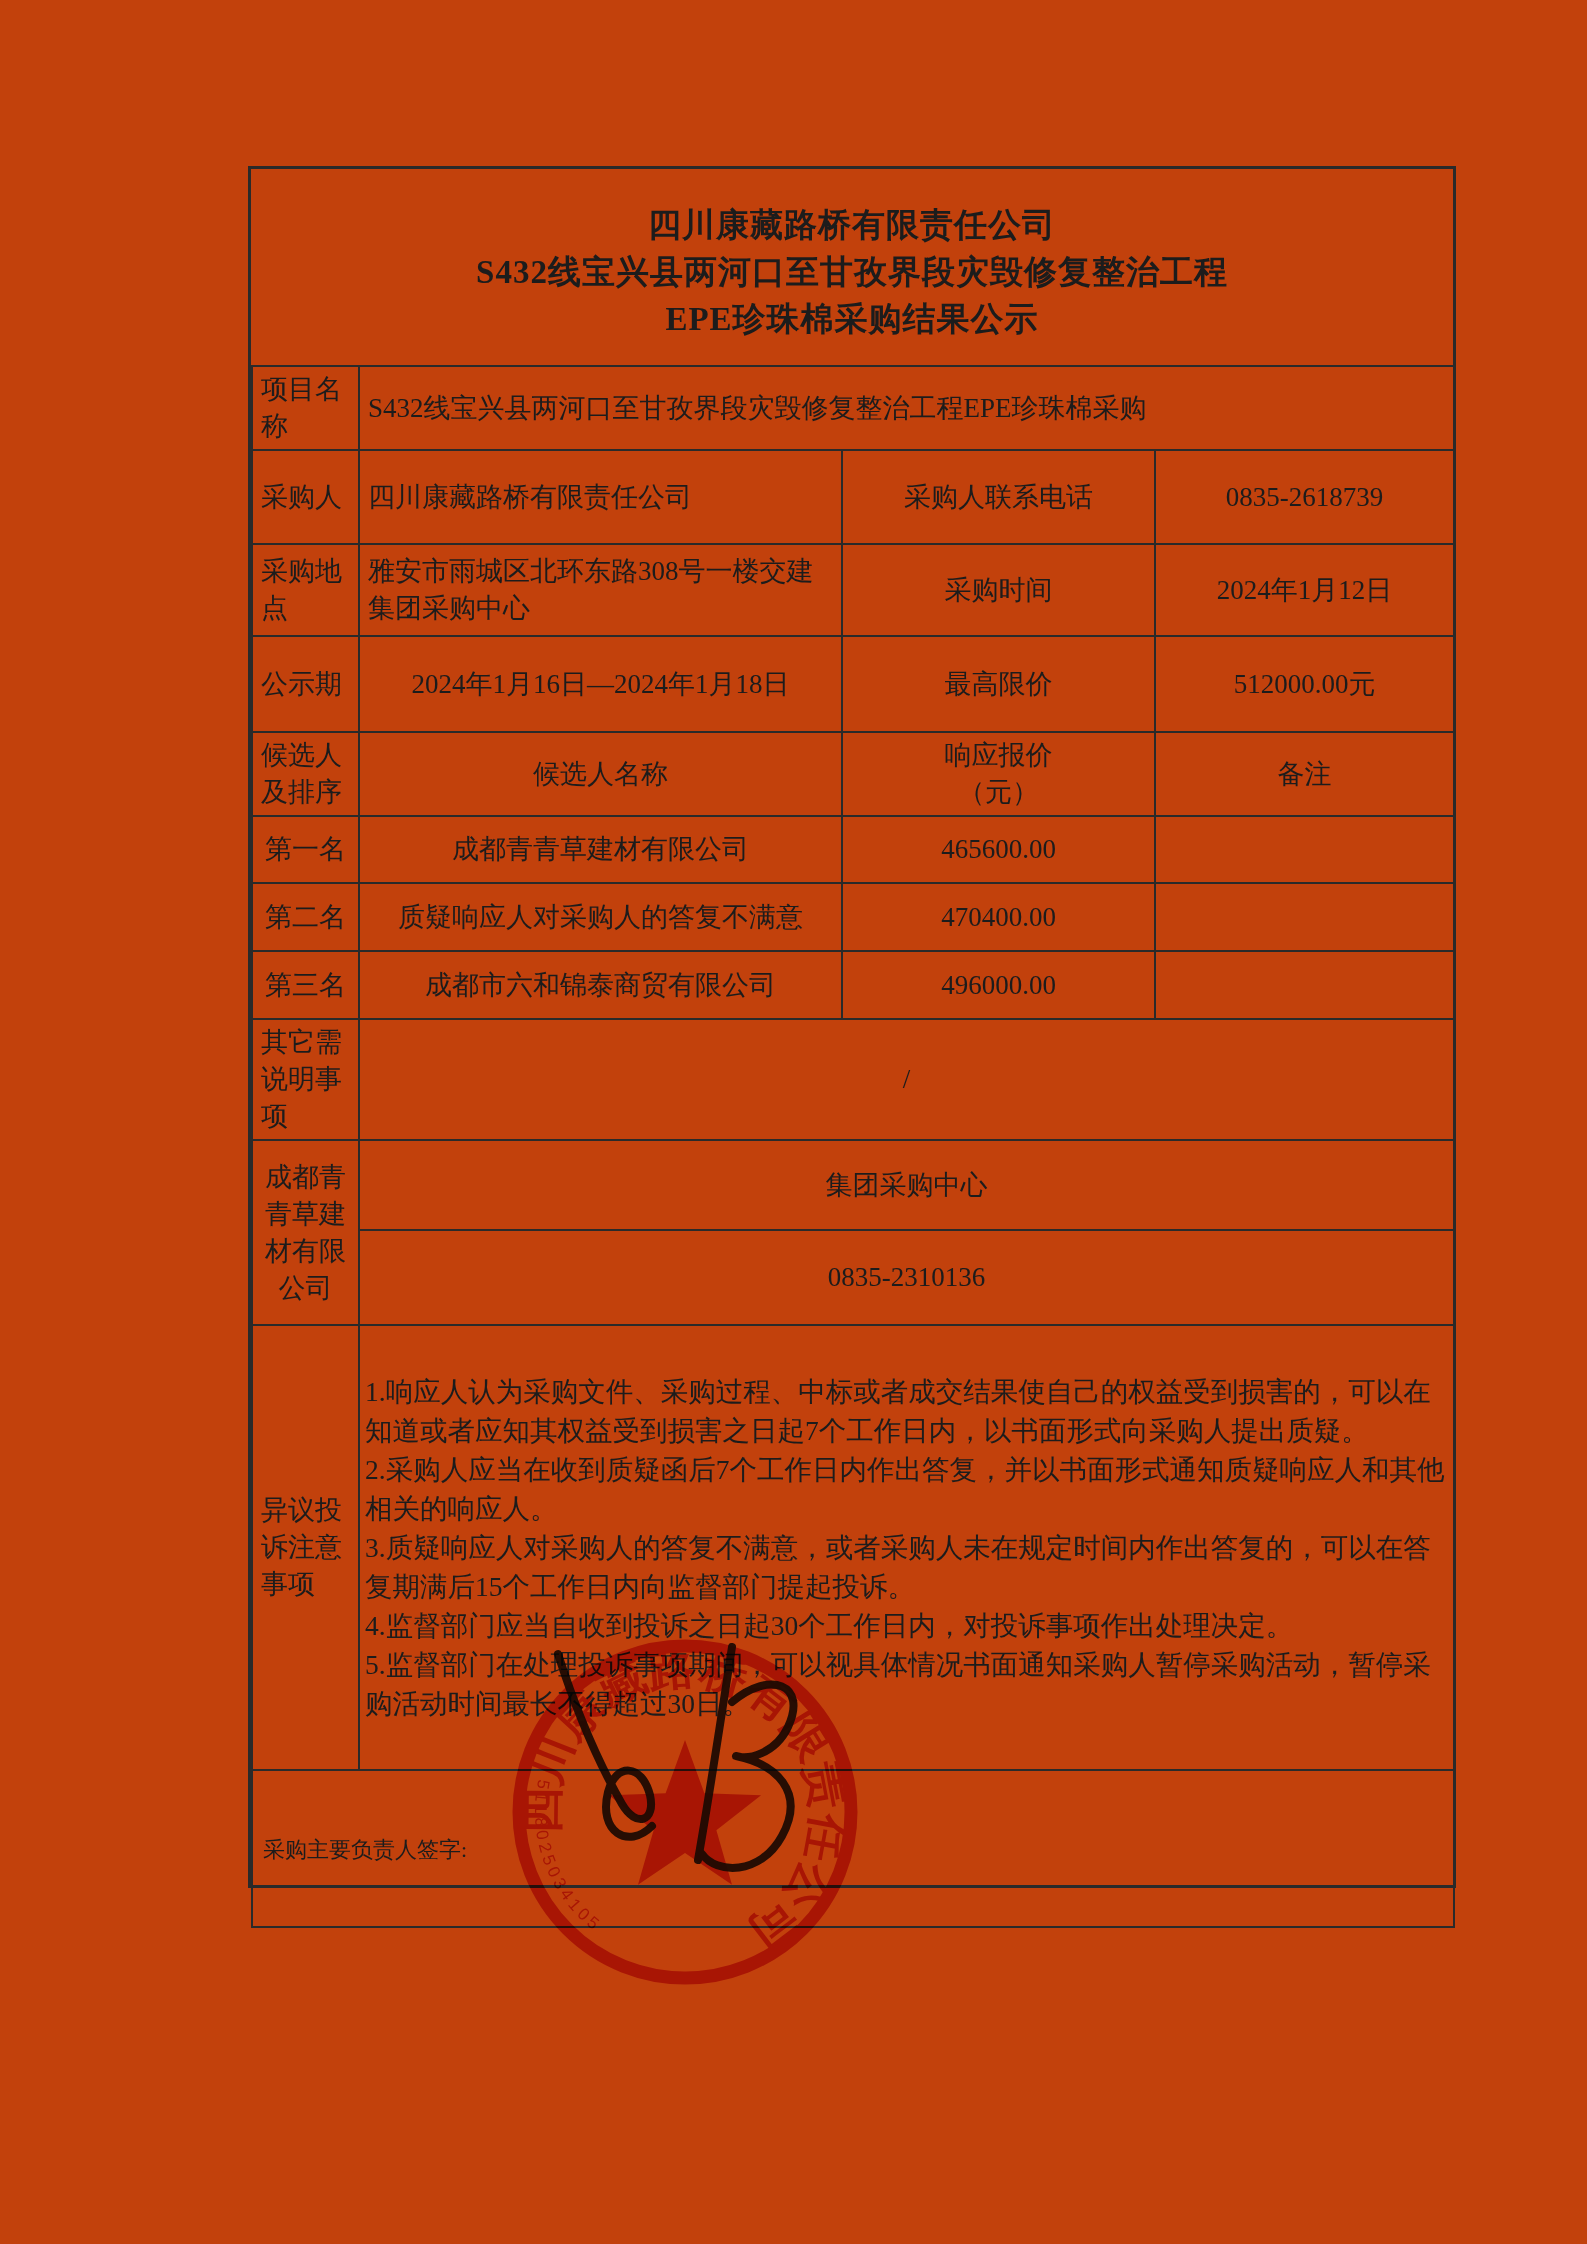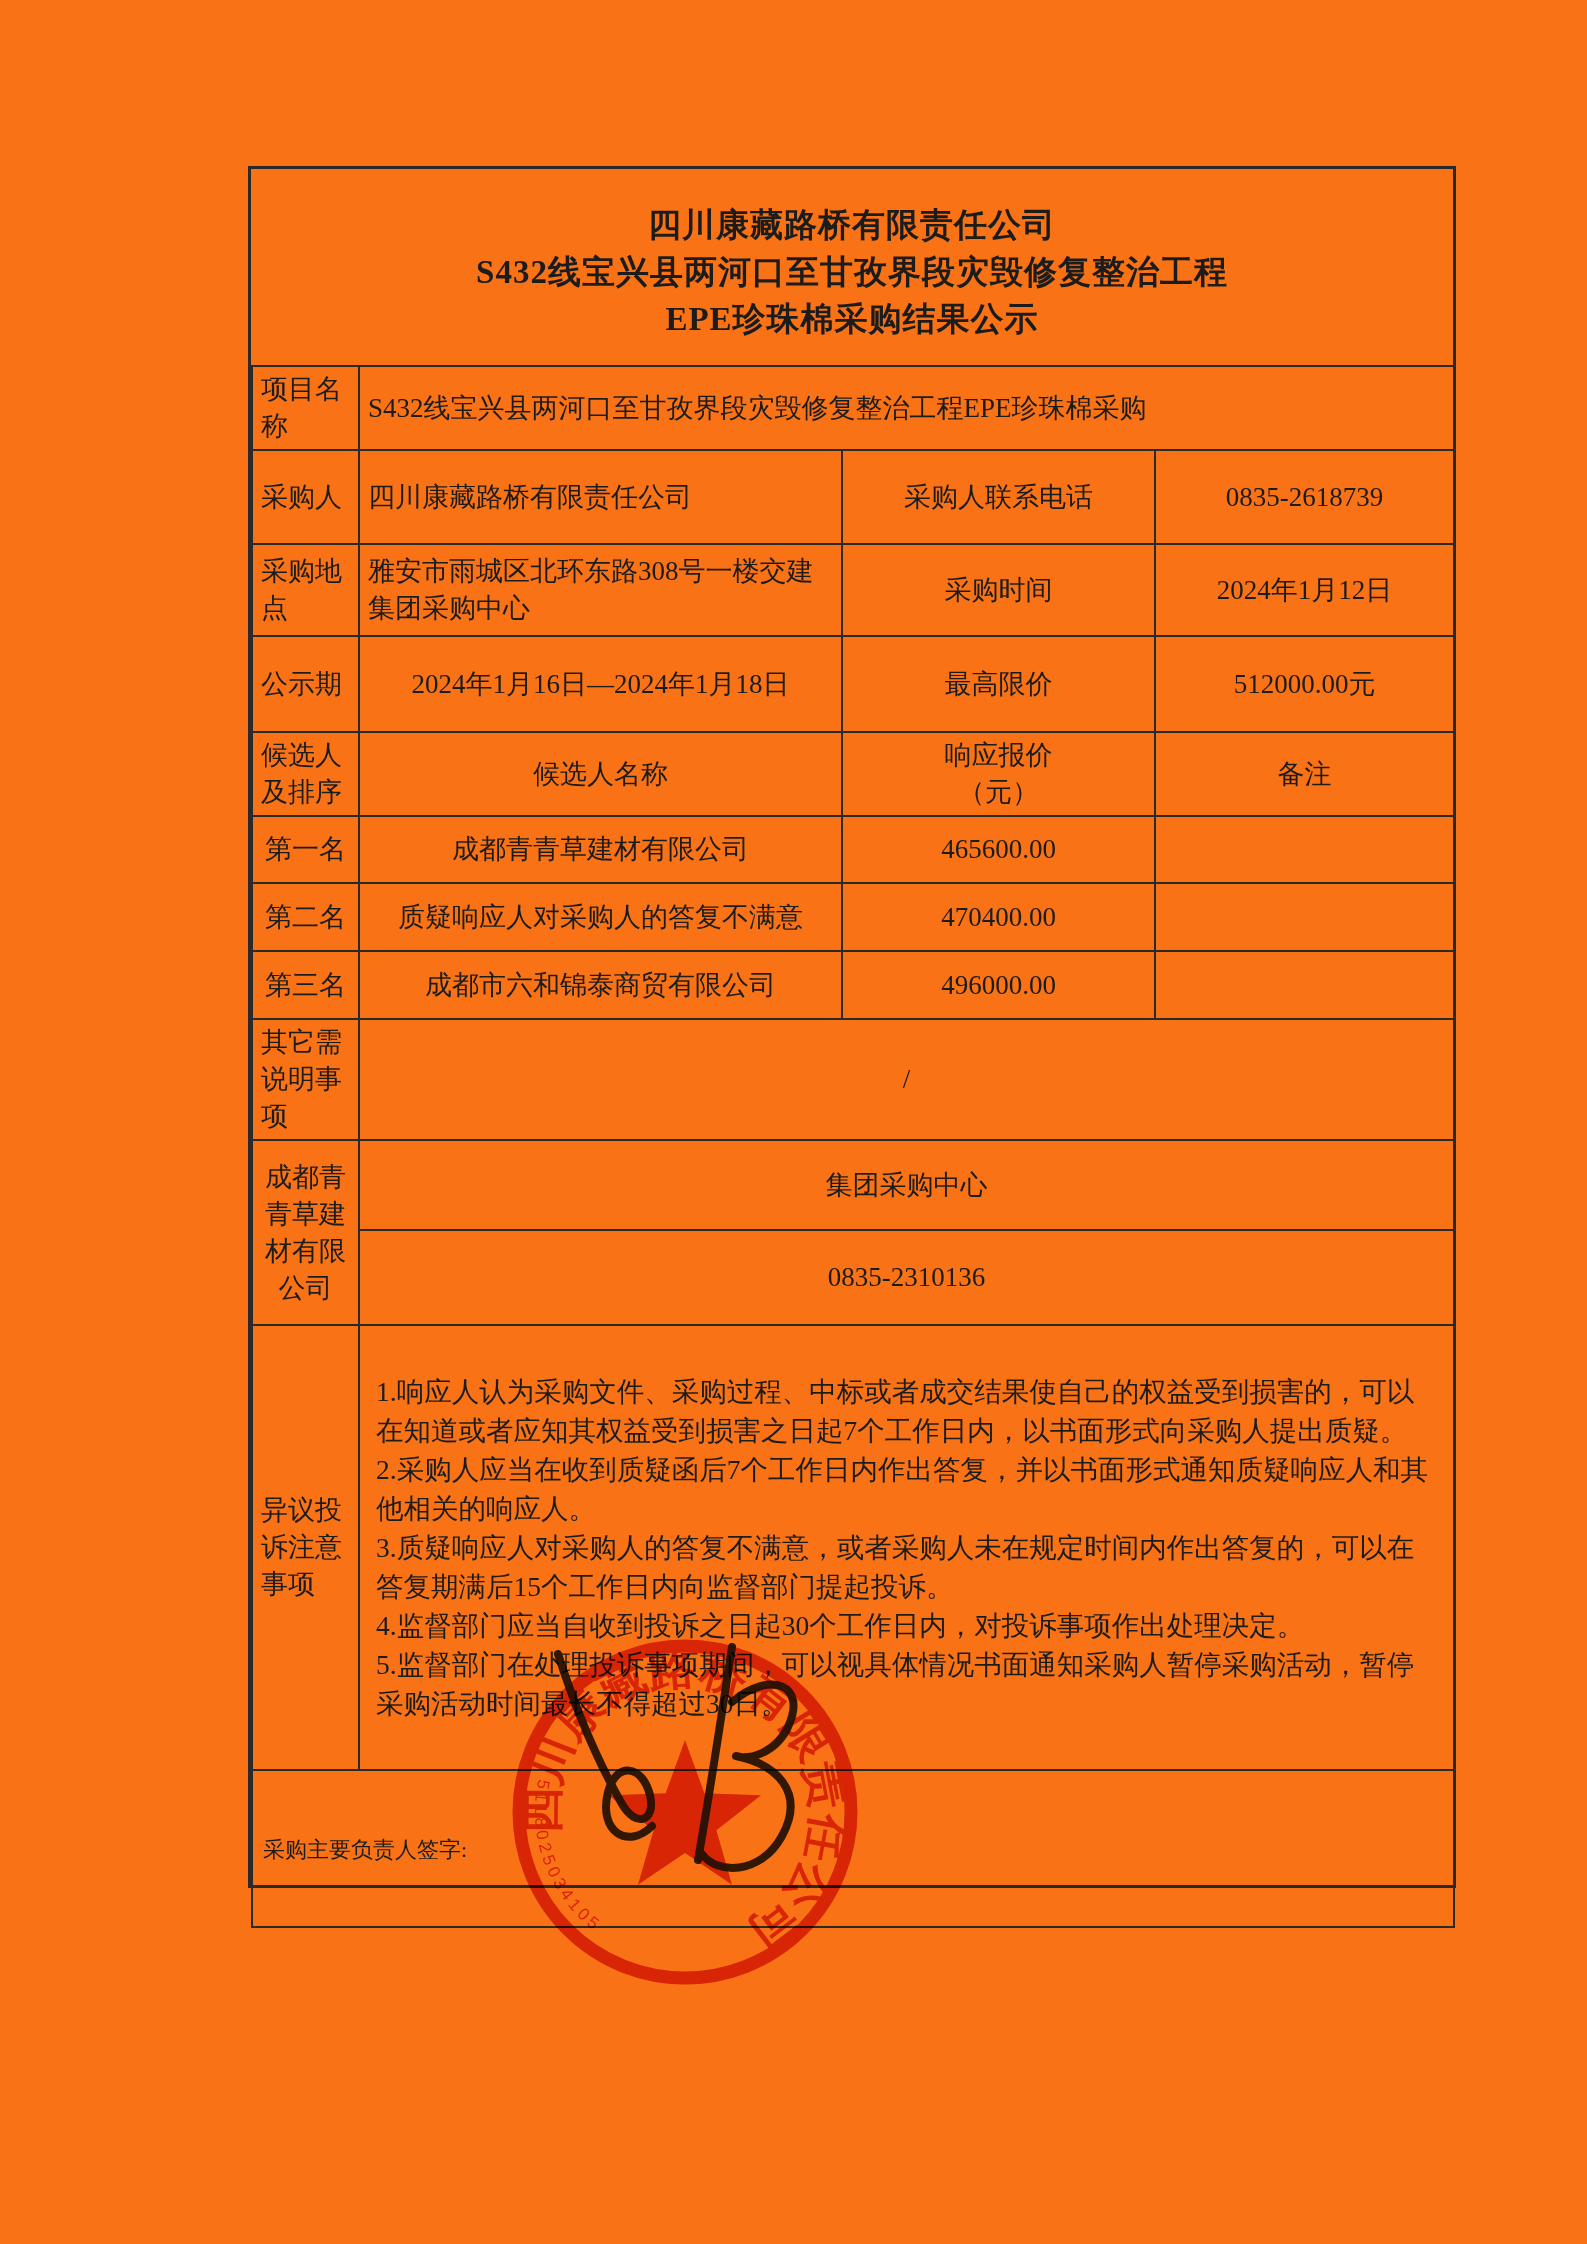--- a/index.html
+++ b/index.html
@@ -7,7 +7,7 @@
   .page{
     position:relative;
     width:1587px;height:2244px;
-    background:#f97316;
+    background:#c2410c;
     font-family:"Liberation Serif","DejaVu Serif",serif;
     color:#1c1c1c;
     overflow:hidden;

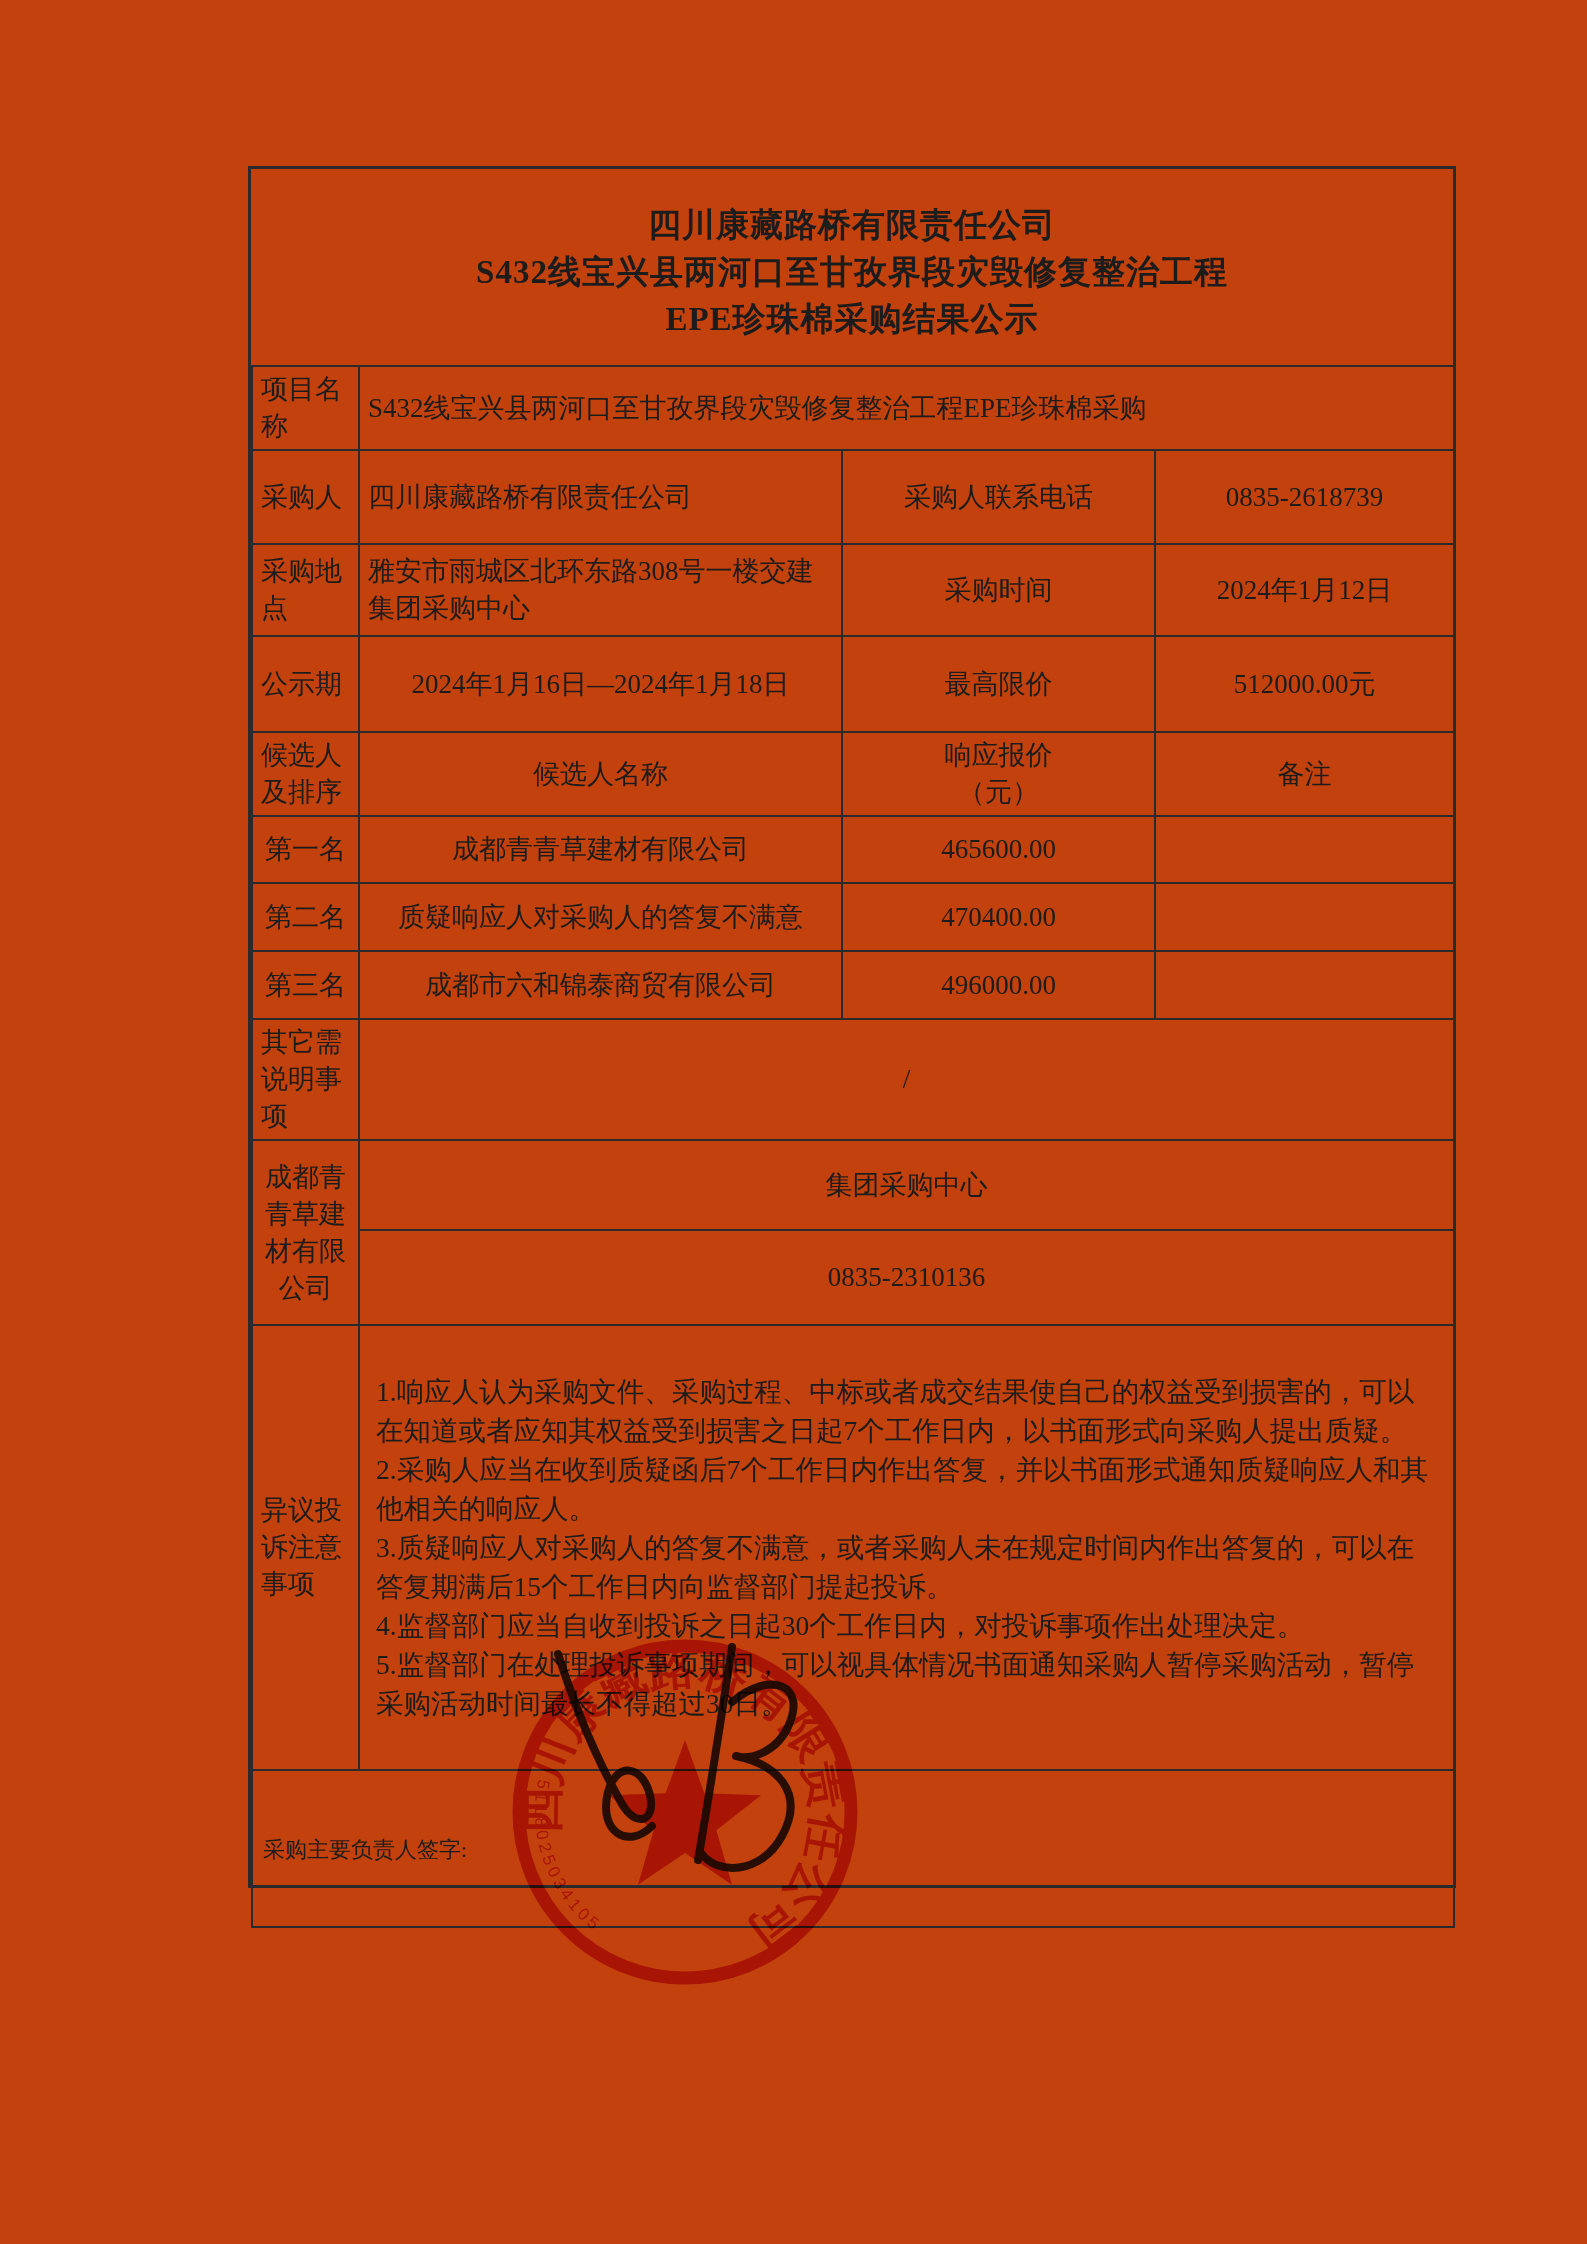--- a/index.html
+++ b/index.html
@@ -46,7 +46,7 @@
   td.ctr{ text-align:center; }
   td.lft{ text-align:left; padding-left:12px; }
   .two-line{ line-height:34px; }
-  .objection-cell{ padding:10px 16px !important; }
+  .objection-cell{ padding:10px 5px !important; }
   .objection-inner{ line-height:39px; font-size:27.5px; }
   .sig-cell{ position:relative; }
   .sig-label{

